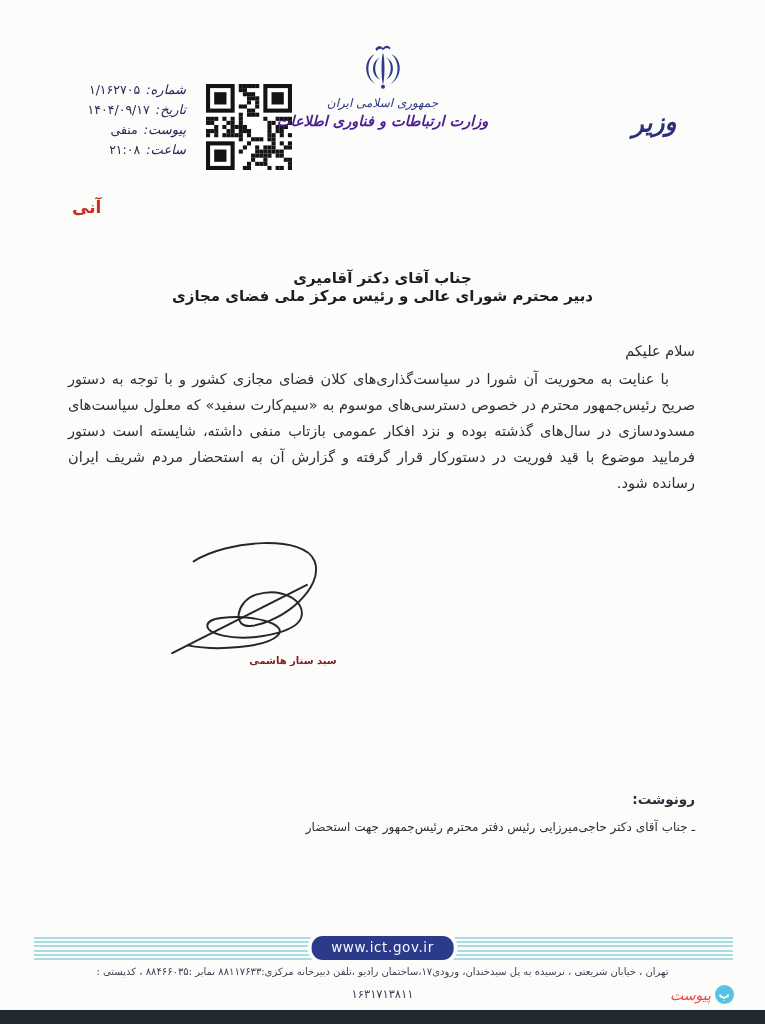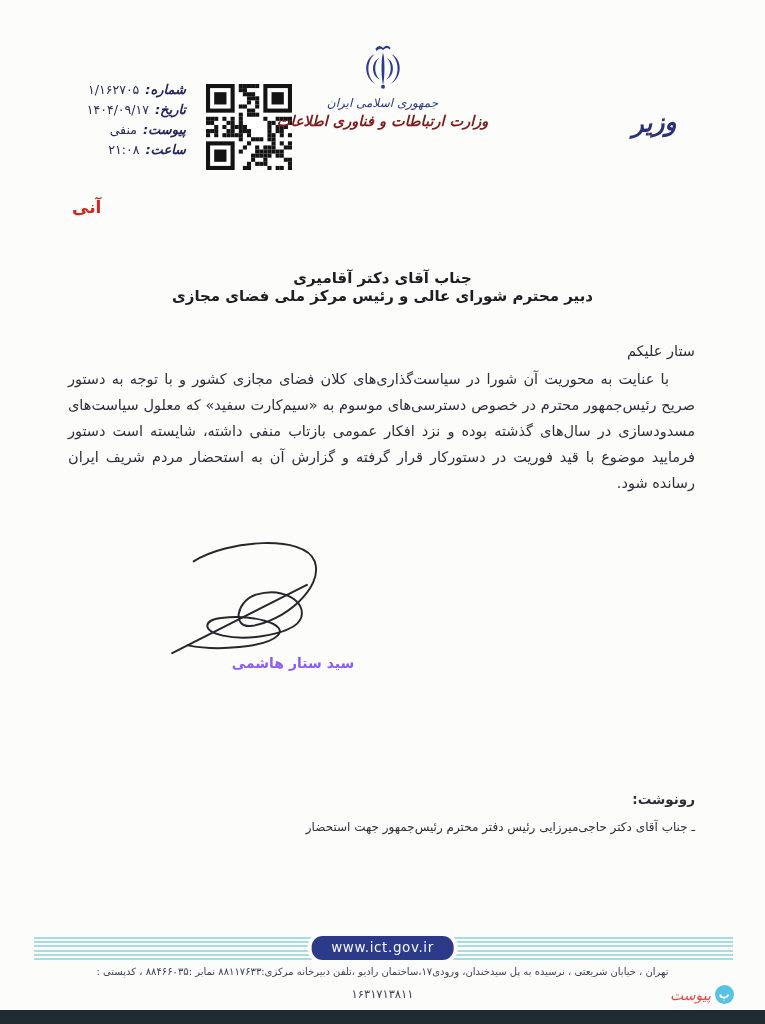--- a/index.html
+++ b/index.html
@@ -12,7 +12,7 @@
   
   .meta-block { position:absolute; top:82px; left:48px; width:138px; direction:rtl; }
   .meta-row { display:flex; direction:rtl; align-items:baseline; gap:6px; margin-bottom:5px; }
-  .meta-label { font-weight:bold; font-style:italic; font-size:13px; color:#23255c; white-space:nowrap; }
+  .meta-label { font-weight:normal; font-style:italic; font-size:13px; color:#23255c; white-space:nowrap; }
   .meta-value { font-size:12.5px; color:#2a2c55; white-space:nowrap; }
   
   .qr { position:absolute; top:84px; left:206px; width:86px; height:86px; background:#fff; }

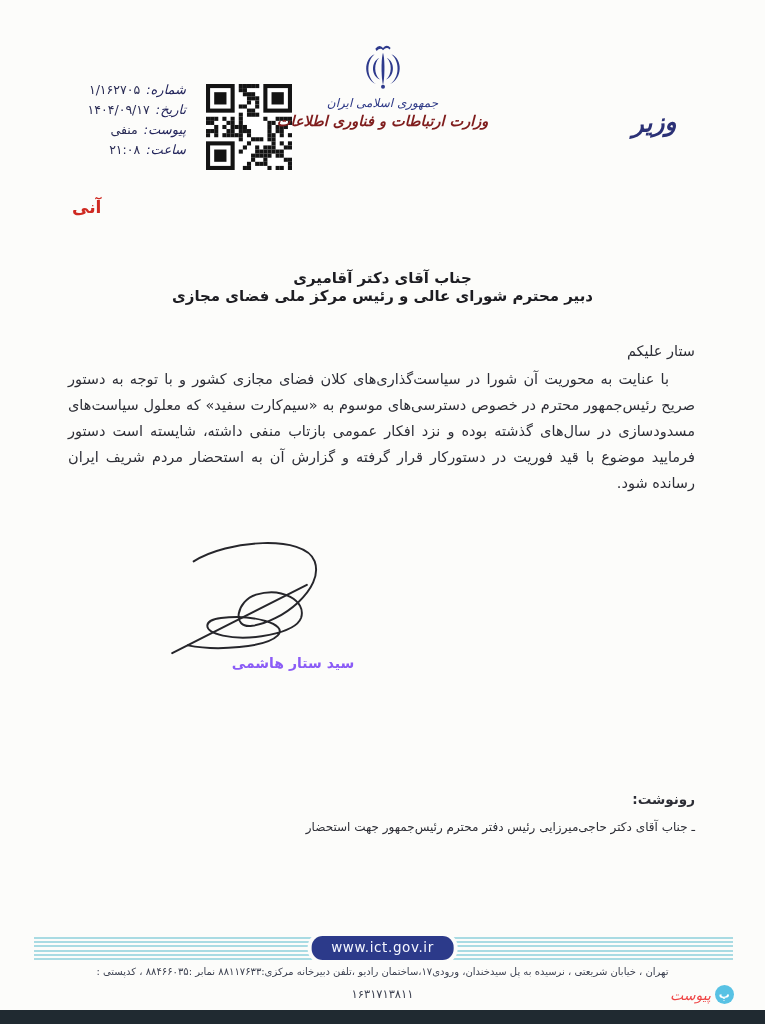--- a/index.html
+++ b/index.html
@@ -21,7 +21,7 @@
   .emblem-block { position:absolute; top:42px; left:0; right:0; margin:auto; width:300px; text-align:center; direction:rtl; }
   .emblem-block svg { display:block; margin:0 auto 2px auto; }
   .country { font-size:12px; font-style:italic; color:#2f3a87; letter-spacing:.5px; }
-  .ministry { font-size:14.5px; font-weight:bold; font-style:italic; color:#7f1d1d; margin-top:3px; letter-spacing:.5px; }
+  .ministry { font-size:14.5px; font-weight:bold; font-style:italic; color:#4c1d95; margin-top:3px; letter-spacing:.5px; }
   
   .minister { position:absolute; top:108px; left:612px; width:84px; text-align:center;
     font-size:25px; font-weight:bold; font-style:italic; color:#2b3176; transform:rotate(-3deg); }

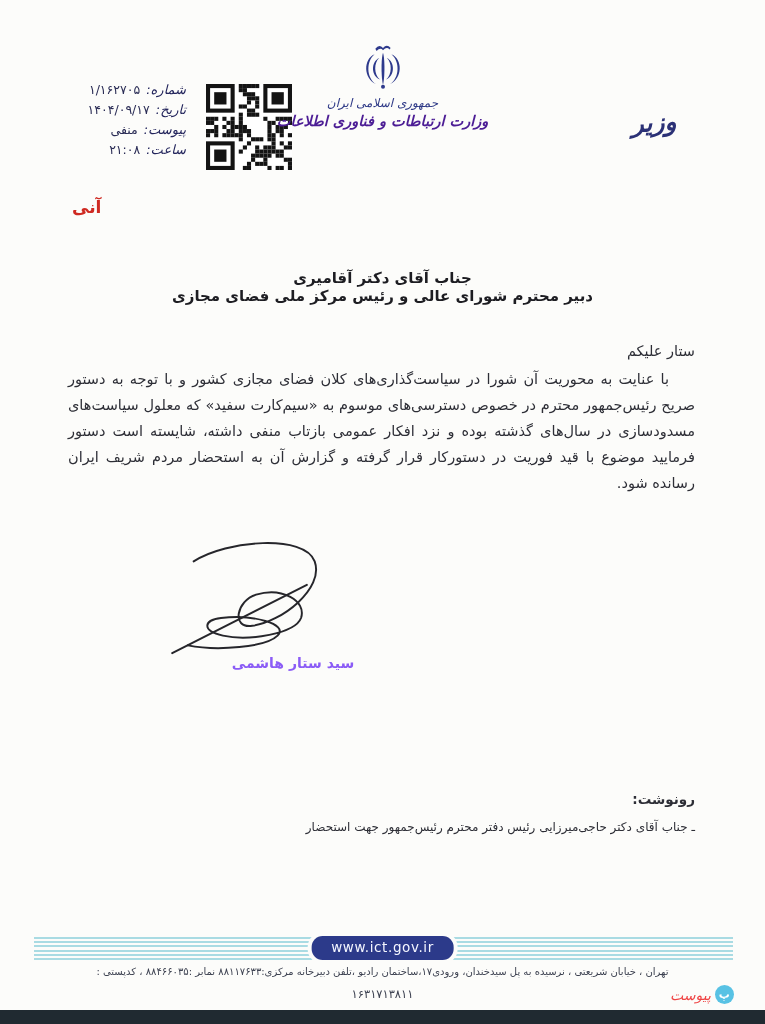--- a/index.html
+++ b/index.html
@@ -255,7 +255,7 @@
   </div>
 
   <div class="letter-body">
-    <div class="salutation">ستار علیکم</div>
+    <div class="salutation">سلام علیکم</div>
     <div class="paragraph">با عنایت به محوریت آن شورا در سیاست‌گذاری‌های کلان فضای مجازی کشور و با توجه به دستور صریح رئیس‌جمهور محترم در خصوص دسترسی‌های موسوم به «سیم‌کارت سفید» که معلول سیاست‌های مسدودسازی در سال‌های گذشته بوده و نزد افکار عمومی بازتاب منفی داشته، شایسته است دستور فرمایید موضوع با قید فوریت در دستورکار قرار گرفته و گزارش آن به استحضار مردم شریف ایران رسانده شود.</div>
   </div>
 

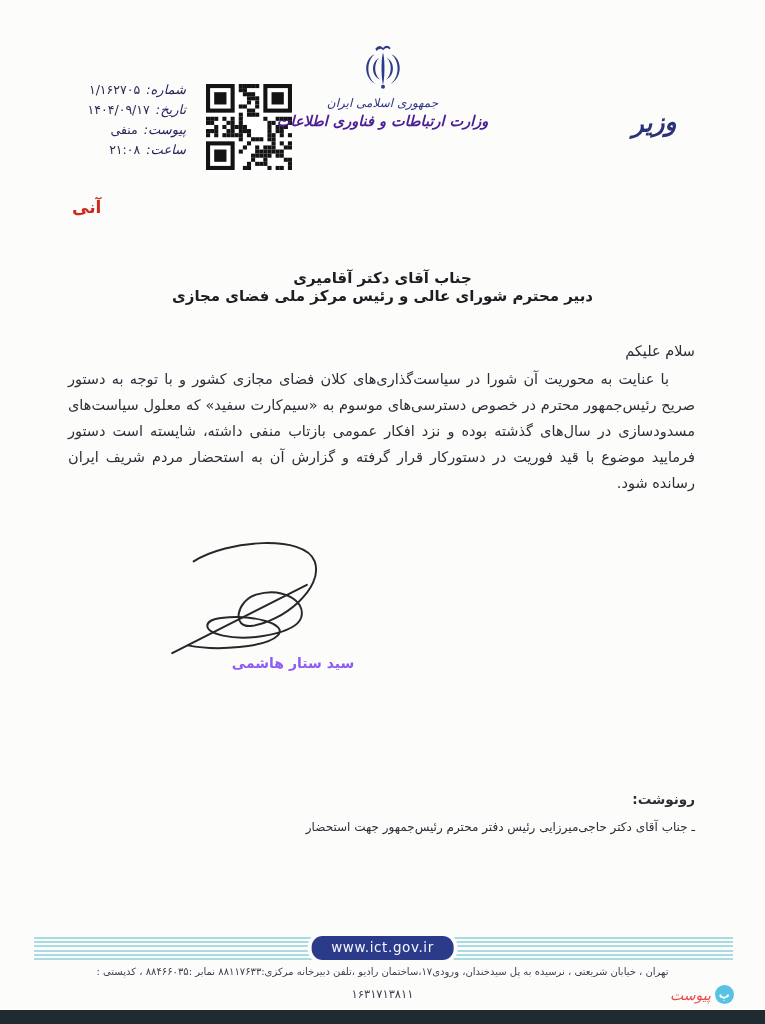--- a/index.html
+++ b/index.html
@@ -39,7 +39,7 @@
   
   .signature { position:absolute; top:538px; left:152px; width:218px; height:122px; }
   .sig-name { position:absolute; top:655px; left:228px; width:130px; text-align:center;
-    font-weight:bold; font-size:14px; color:#8b5cf6; }
+    font-weight:bold; font-size:10px; color:#7f1d1d; }
   
   .cc { position:absolute; top:791px; right:70px; left:70px; direction:rtl; text-align:right; color:#2d2e36; }
   .cc-label { font-weight:bold; font-size:13.5px; margin-bottom:13px; }

